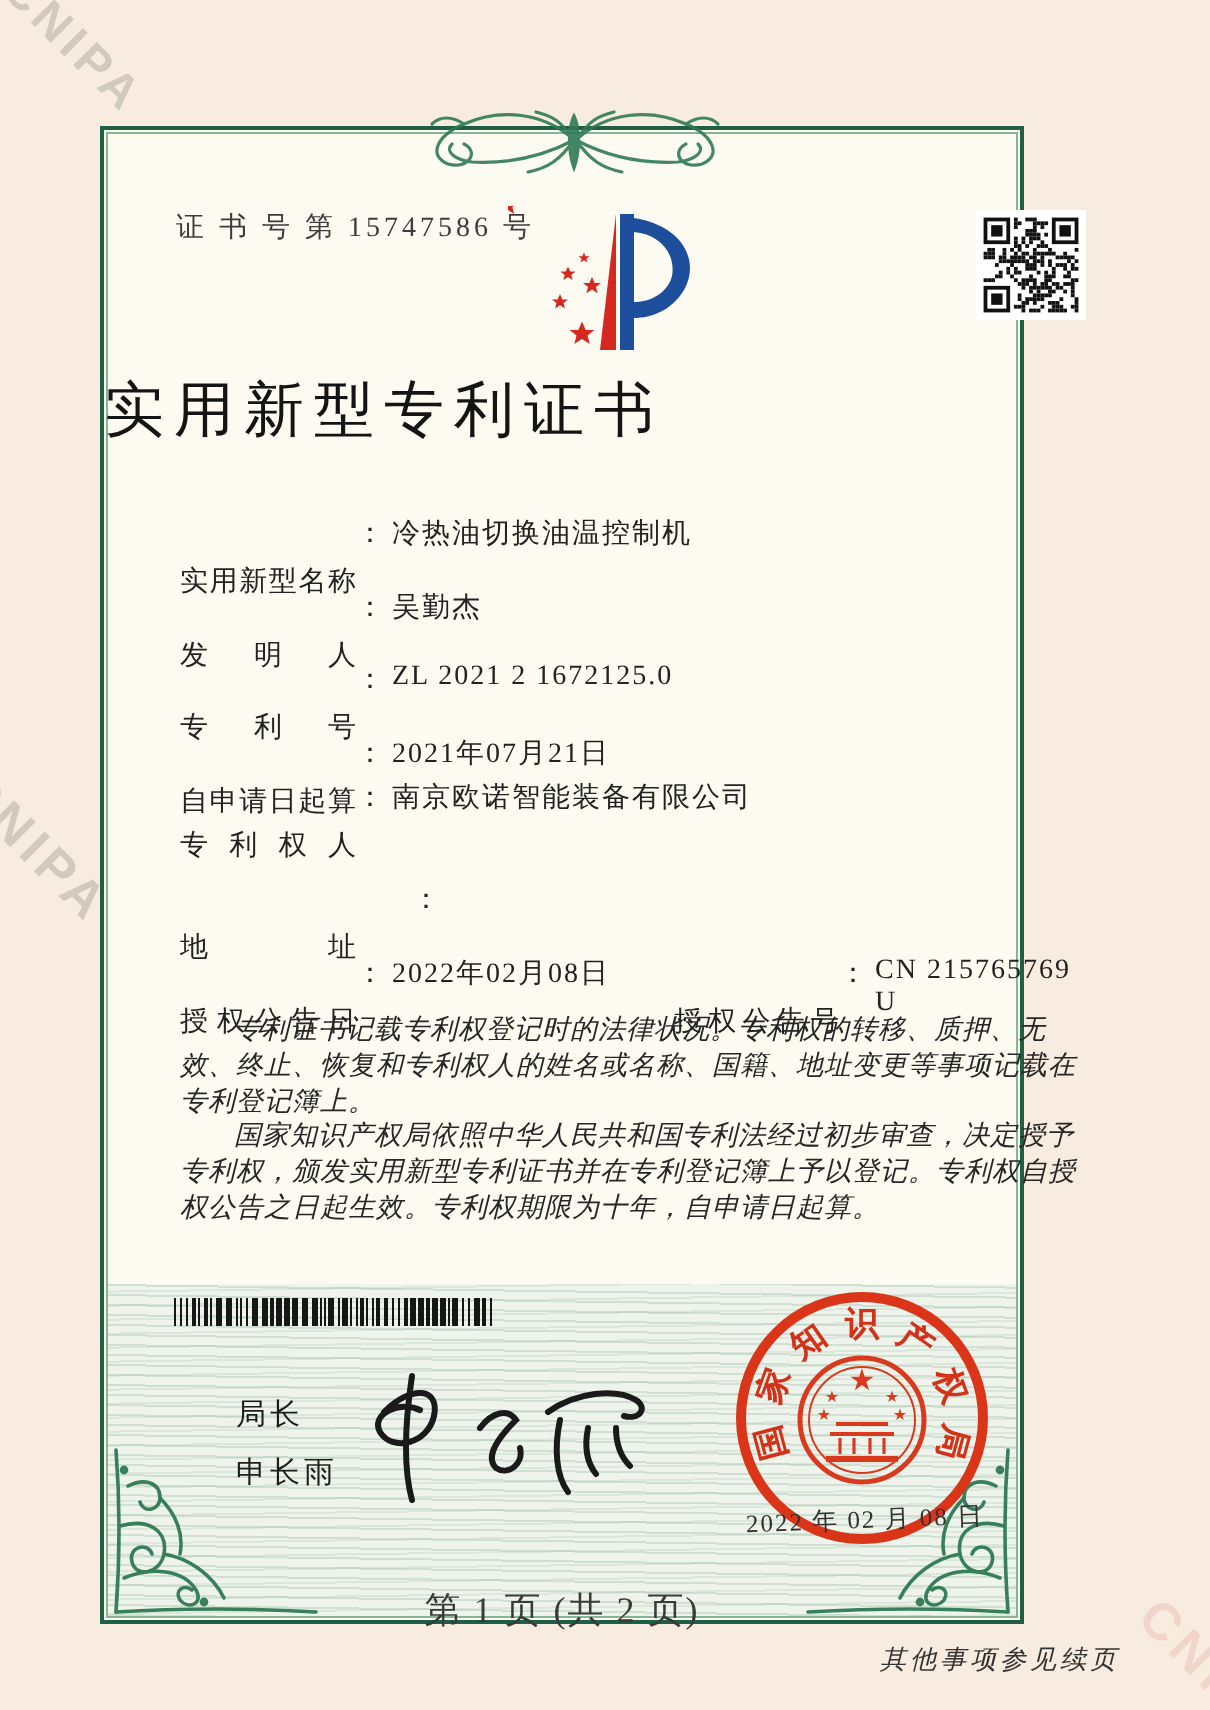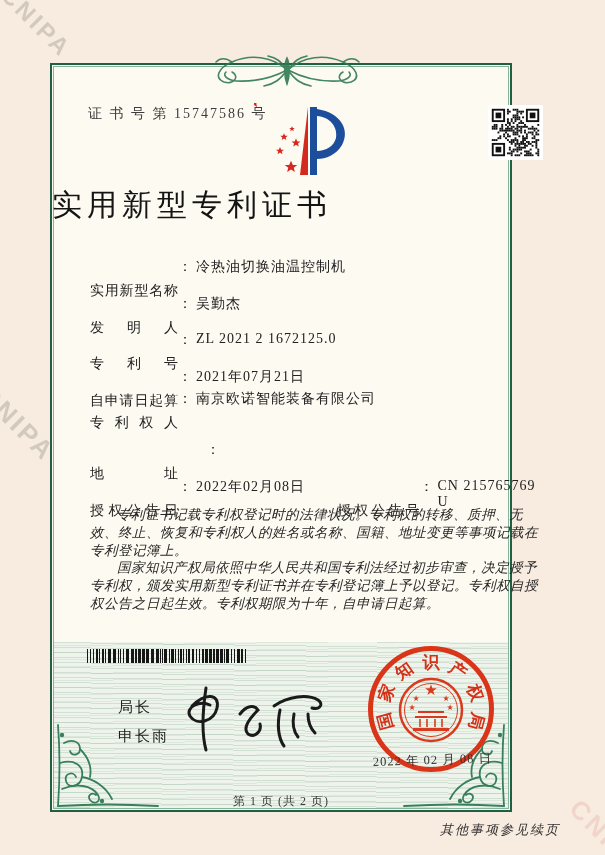--- a/index.html
+++ b/index.html
@@ -61,7 +61,7 @@
                font-size:12.5px; color:#33302d; letter-spacing:1px; transform:rotate(-2deg); }
 
   .page-num { position:absolute; left:0; top:728px; width:100%; text-align:center;
-              font-size:12px; color:#3a3a3a; letter-spacing:1px; }
+              font-size:18px; color:#3a3a3a; letter-spacing:1px; }
 
   .footer-note { position:absolute; left:50px; top:821px; width:510px; text-align:right;
                  font-size:13px; color:#333; font-style:italic; letter-spacing:2px; }

